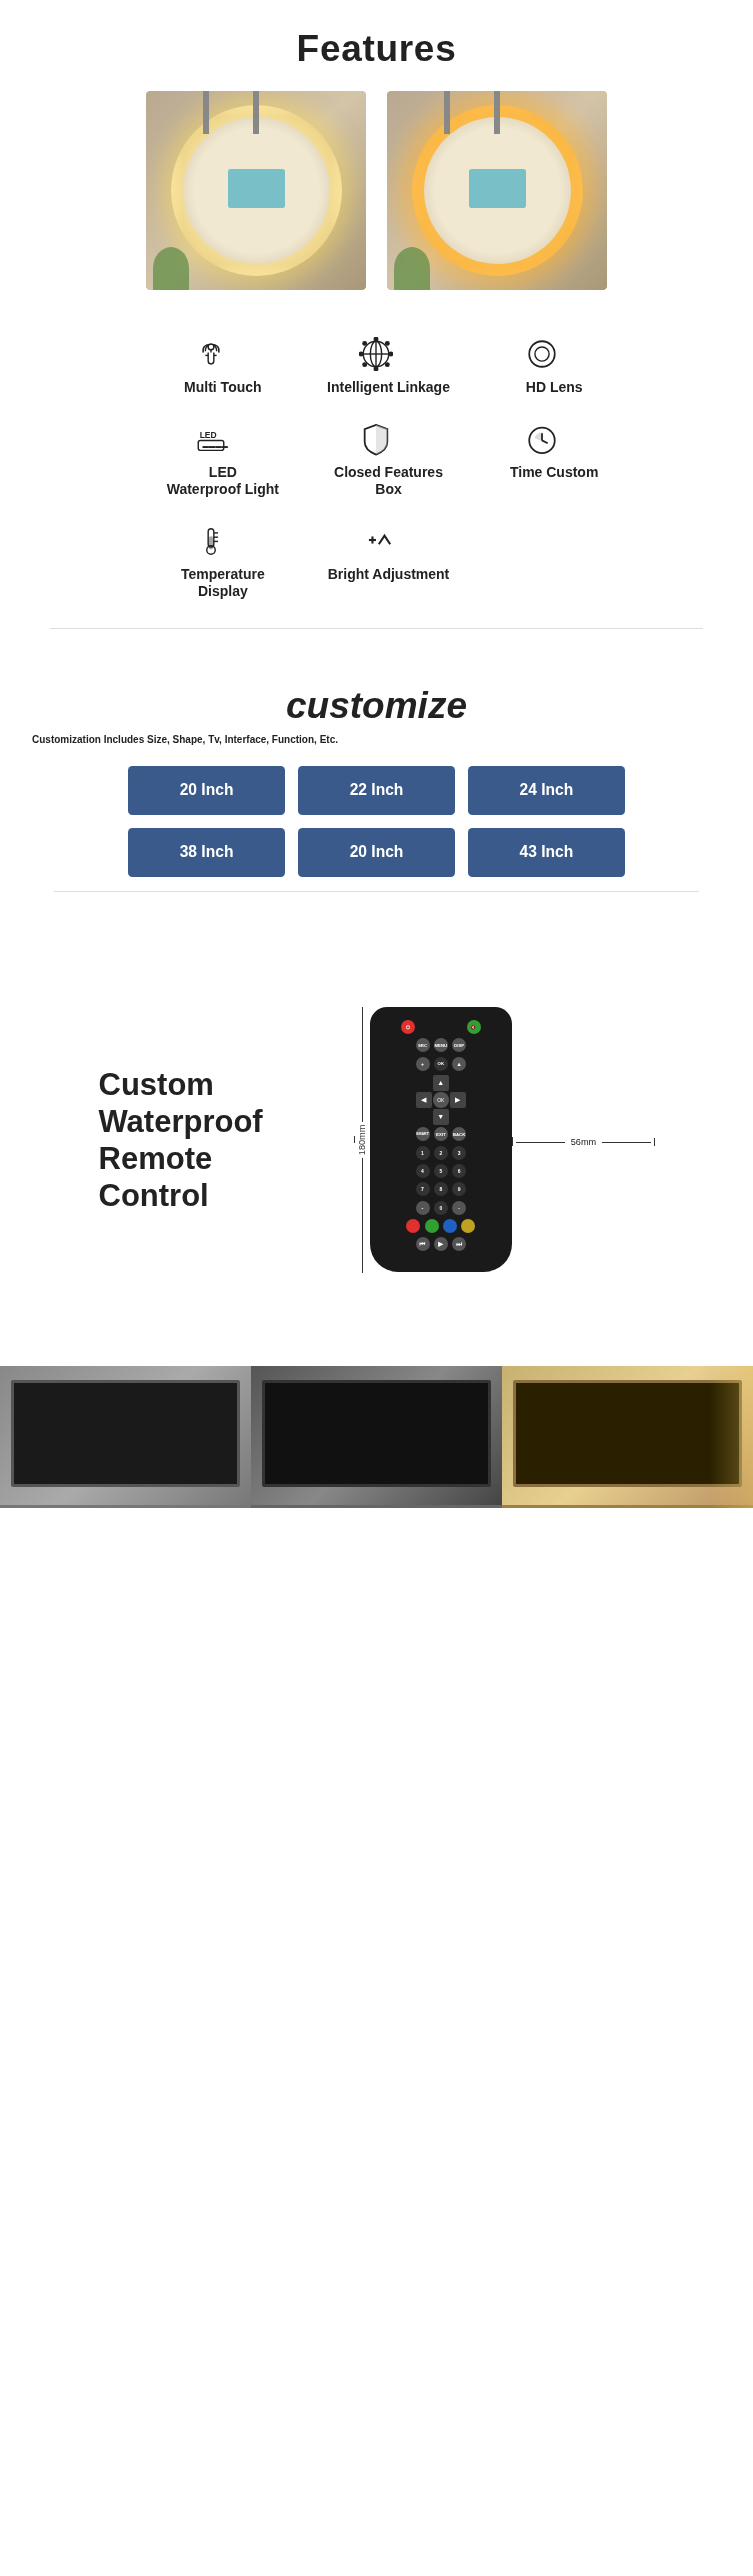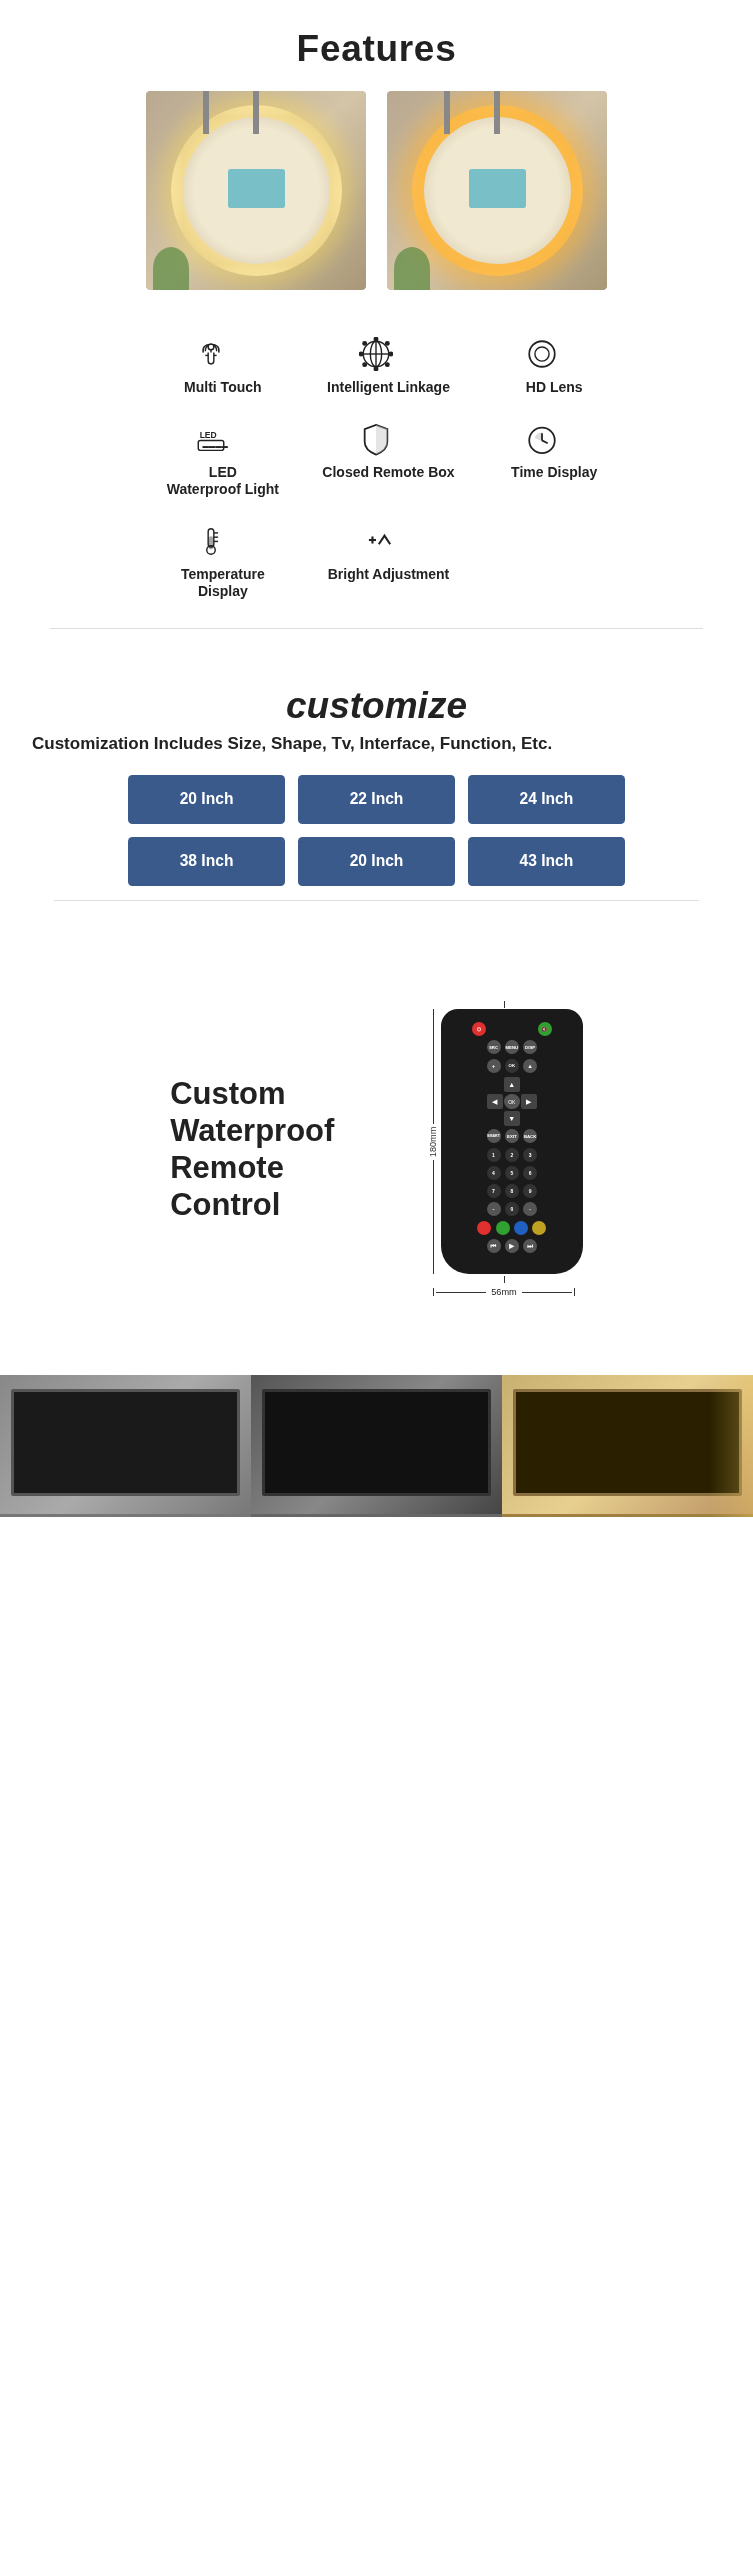--- a/index.html
+++ b/index.html
@@ -378,7 +378,7 @@
           <path d="M24 4 L40 10 L40 28 Q40 40 24 46 Z" fill="#ccc" stroke="none" opacity="0.5"></path>
         </svg>
       </div>
-      <span class="feature-label">Closed Remote Box</span>
+      <span class="feature-label">Closed Features Box</span>
     </div>
 
     <div class="feature-item">

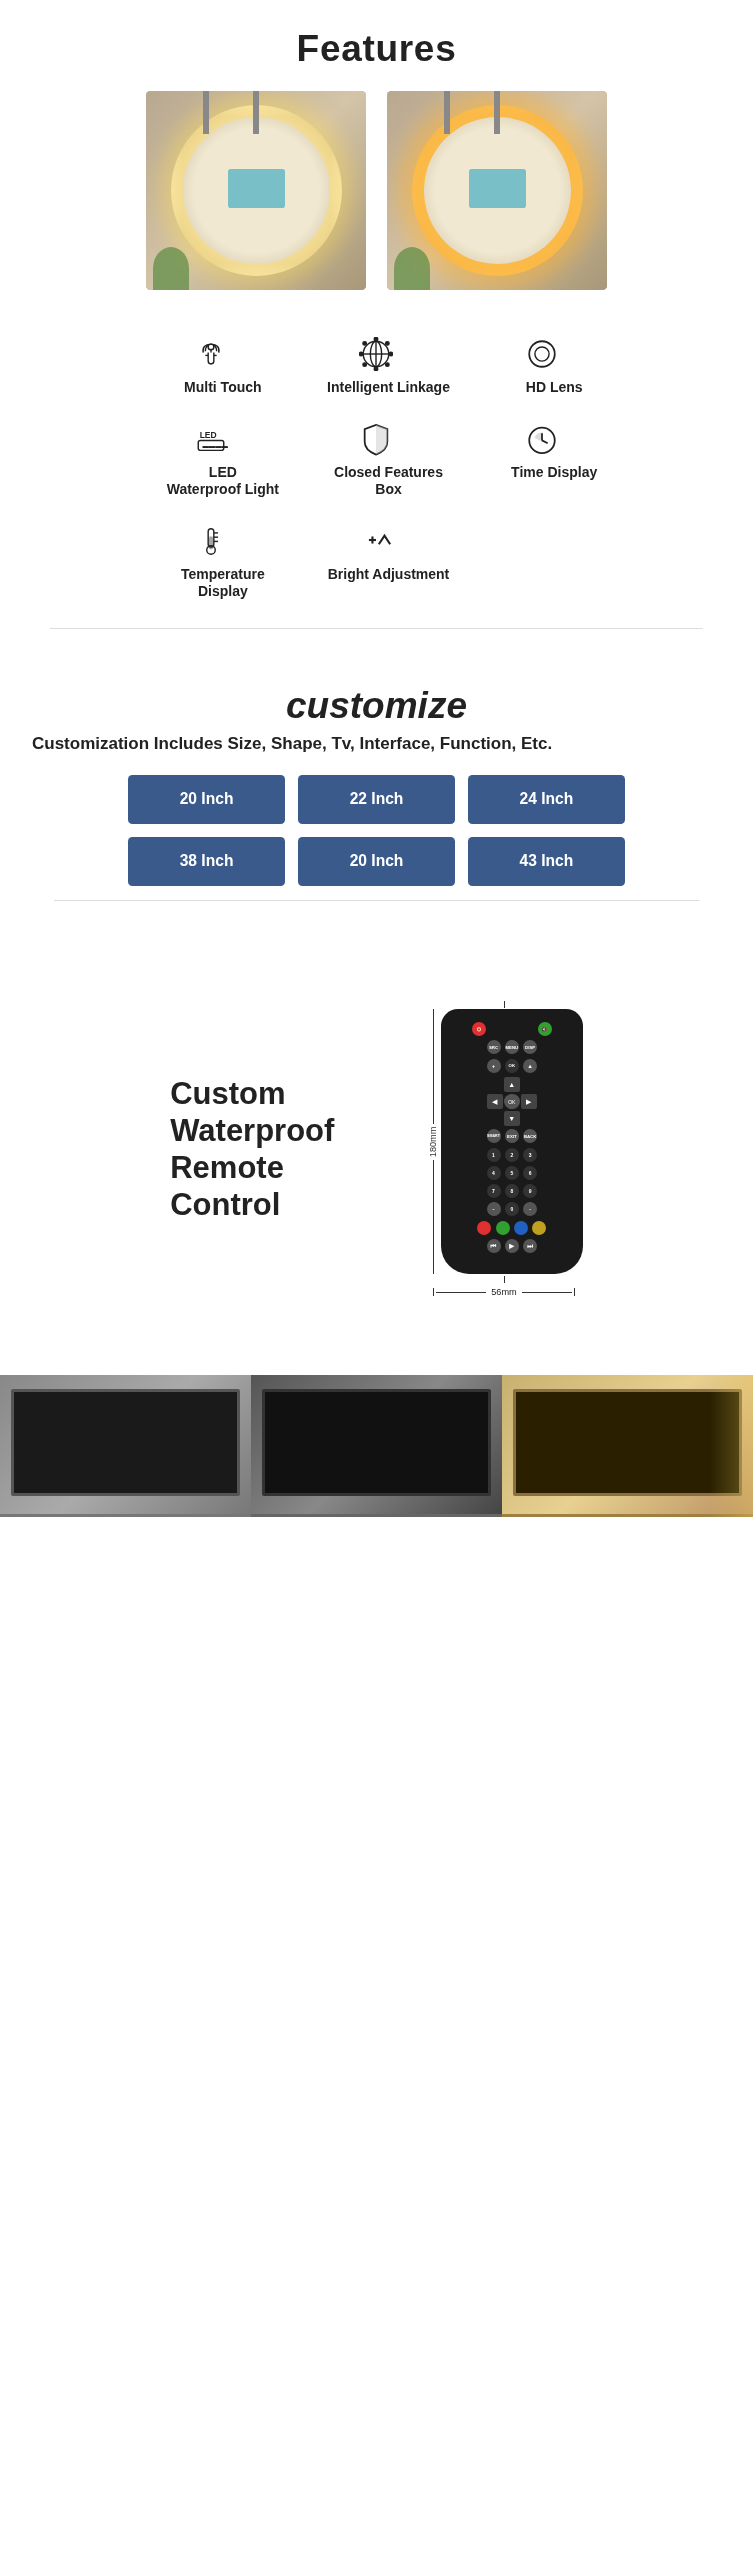--- a/index.html
+++ b/index.html
@@ -391,7 +391,7 @@
           <path d="M24 26 L24 16 A10 10 0 0 0 15 22 Z" fill="#222" opacity="0.15"></path>
         </svg>
       </div>
-      <span class="feature-label">Time Display</span>
+      <span class="feature-label">Time Custom</span>
     </div>
 
     <div class="feature-item">

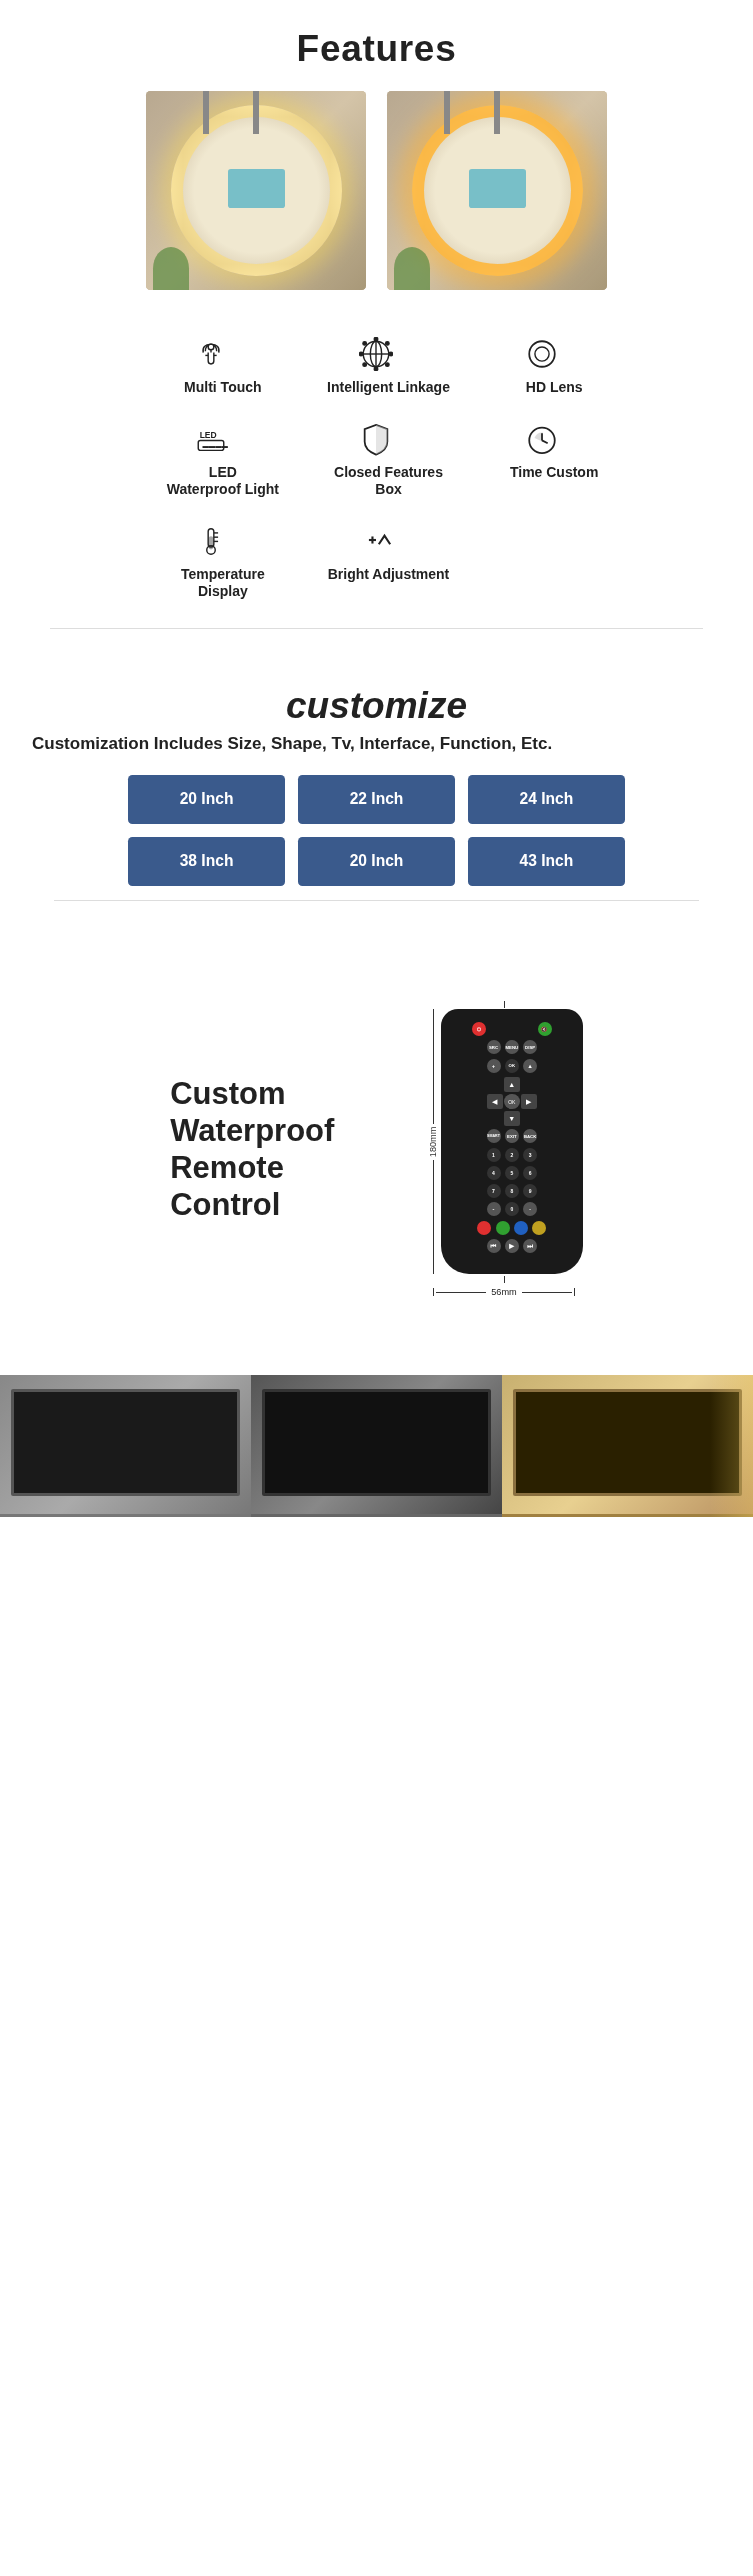--- a/index.html
+++ b/index.html
@@ -128,7 +128,7 @@
       margin-bottom: 7px;
     }
     .customize-subtitle {
-      font-size: 17px;
+      font-size: 10px;
       font-weight: 700;
       margin-bottom: 21px;
       text-align: left;

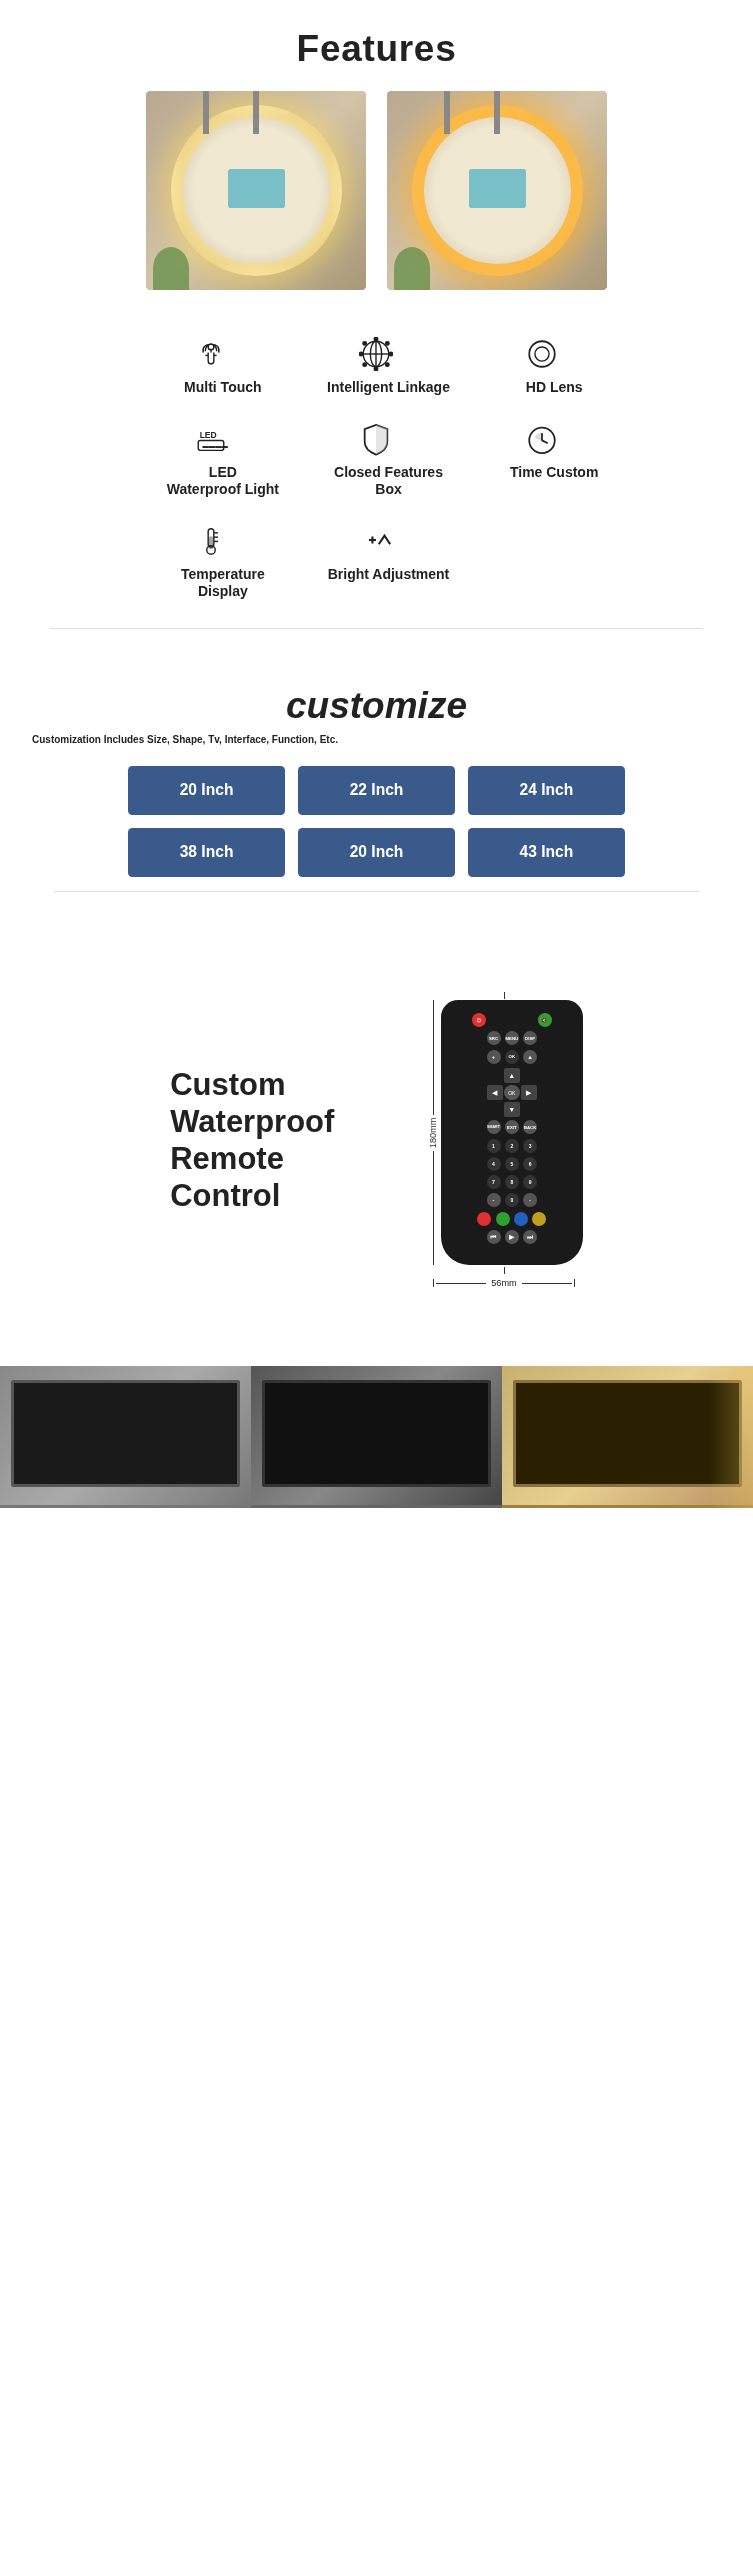--- a/index.html
+++ b/index.html
@@ -171,7 +171,7 @@
     .remote-diagram {
       position: relative;
       display: flex;
-      flex-direction: column;
+      flex-direction: row;
       align-items: center;
     }
     .remote-body {

